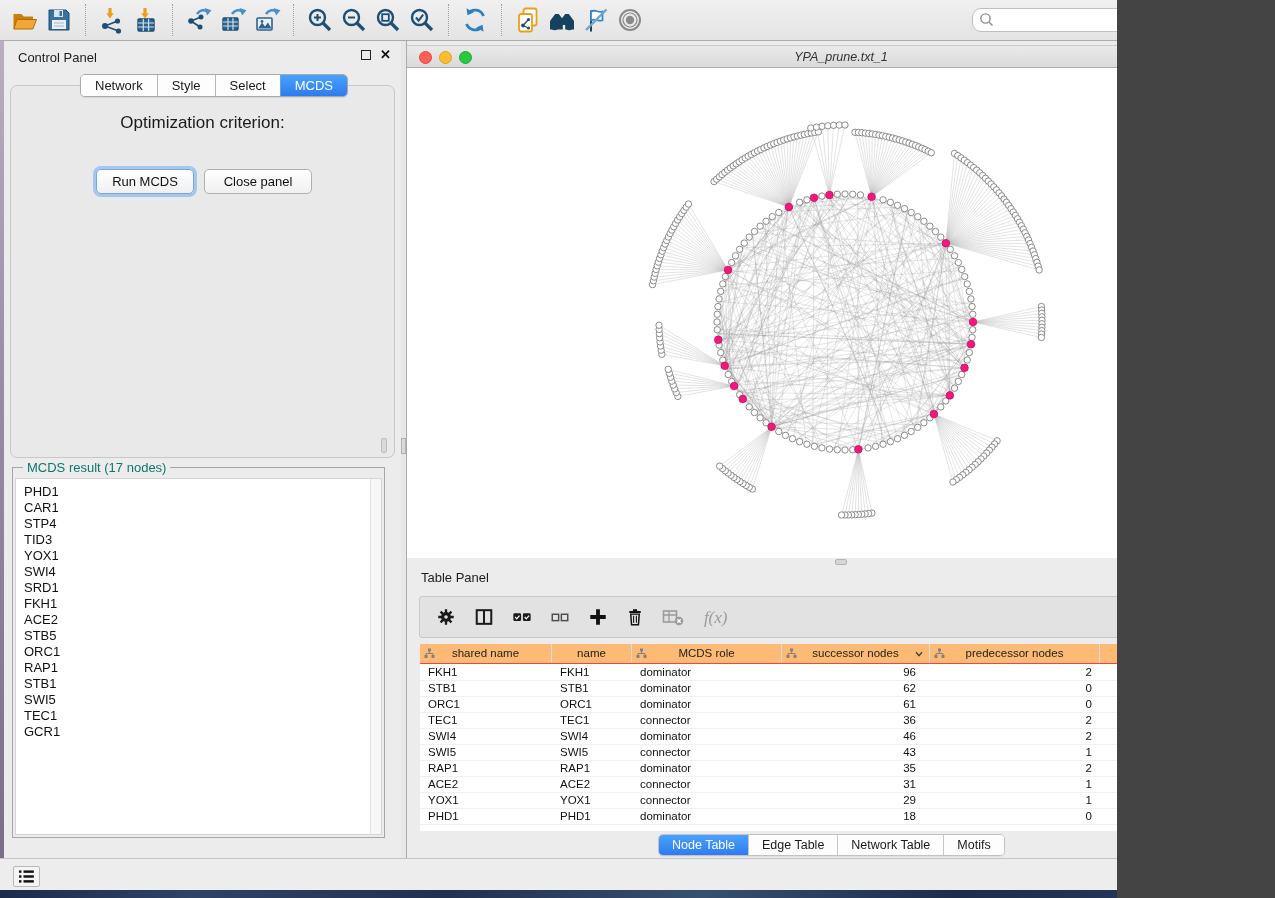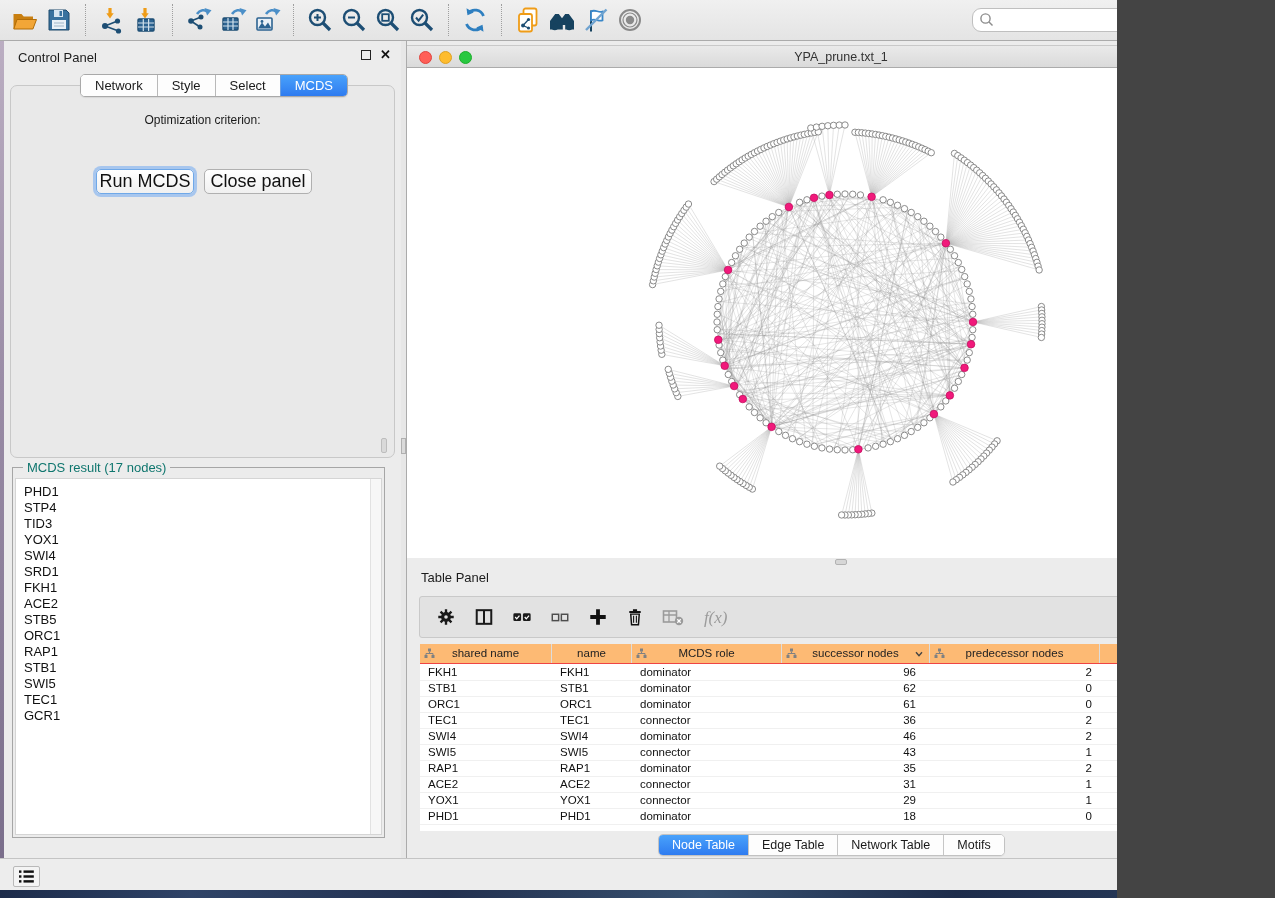--- a/index.html
+++ b/index.html
@@ -85,7 +85,7 @@
   .t-red   { left:12px;  background:var(--traffic_red);   border:1px solid #E0443E; }
   .t-yellow{ left:32px;  background:var(--traffic_yellow);border:1px solid #DEA123; }
   .t-green { left:52px;  background:var(--traffic_green); border:1px solid #1DAD2B; }
-  .net-title { position:absolute; left:0; right:0; top:4px; text-align:center; font-size:12.5px; color:#333; }
+  .net-title { position:absolute; left:0; right:0; top:4px; text-align:center; font-size:12.5px; color:#333;font-style:italic; }
   .net-canvas { position:absolute; left:407px; top:68px; width:868px; height:490px; background:#fff; }
   .h-divider { position:absolute; left:407px; top:558px; width:868px; height:8px; background:#ECECEC; }
   .h-handle { position:absolute; left:428px; top:1px; width:12px; height:6px; background:#D6D6D6;

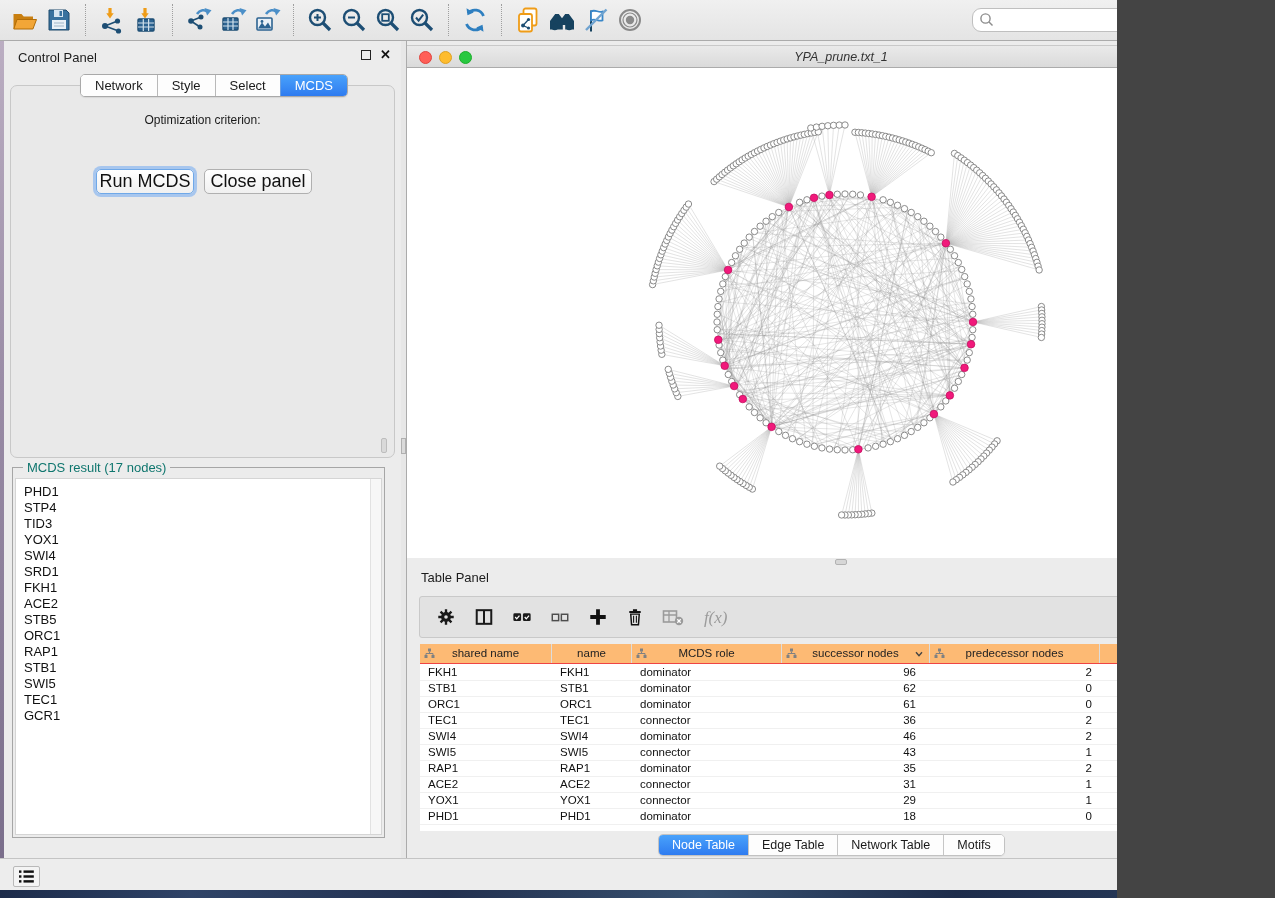--- a/index.html
+++ b/index.html
@@ -44,7 +44,7 @@
 
   .tab-box { position:absolute; left:6px; top:44px; width:385px; height:373px;
              background:#E9E9E9; border:1px solid #C8C8C8; border-radius:7px; z-index:1; }
-  .opt-label { position:absolute; left:0; right:0; top:27px; text-align:center; font-size:12px; color:#1a1a1a; }
+  .opt-label { position:absolute; left:0; right:0; top:27px; text-align:center; font-size:17px; color:#1a1a1a; }
   .criterion-select { position:absolute; left:35px; top:49px; width:325px; height:25px; background:#fff;
              border:1px solid #B4B4B4; border-radius:5px; font-size:13px; color:#111;
              line-height:23px; padding-left:10px; box-shadow:0 1px 1px rgba(0,0,0,.07); }

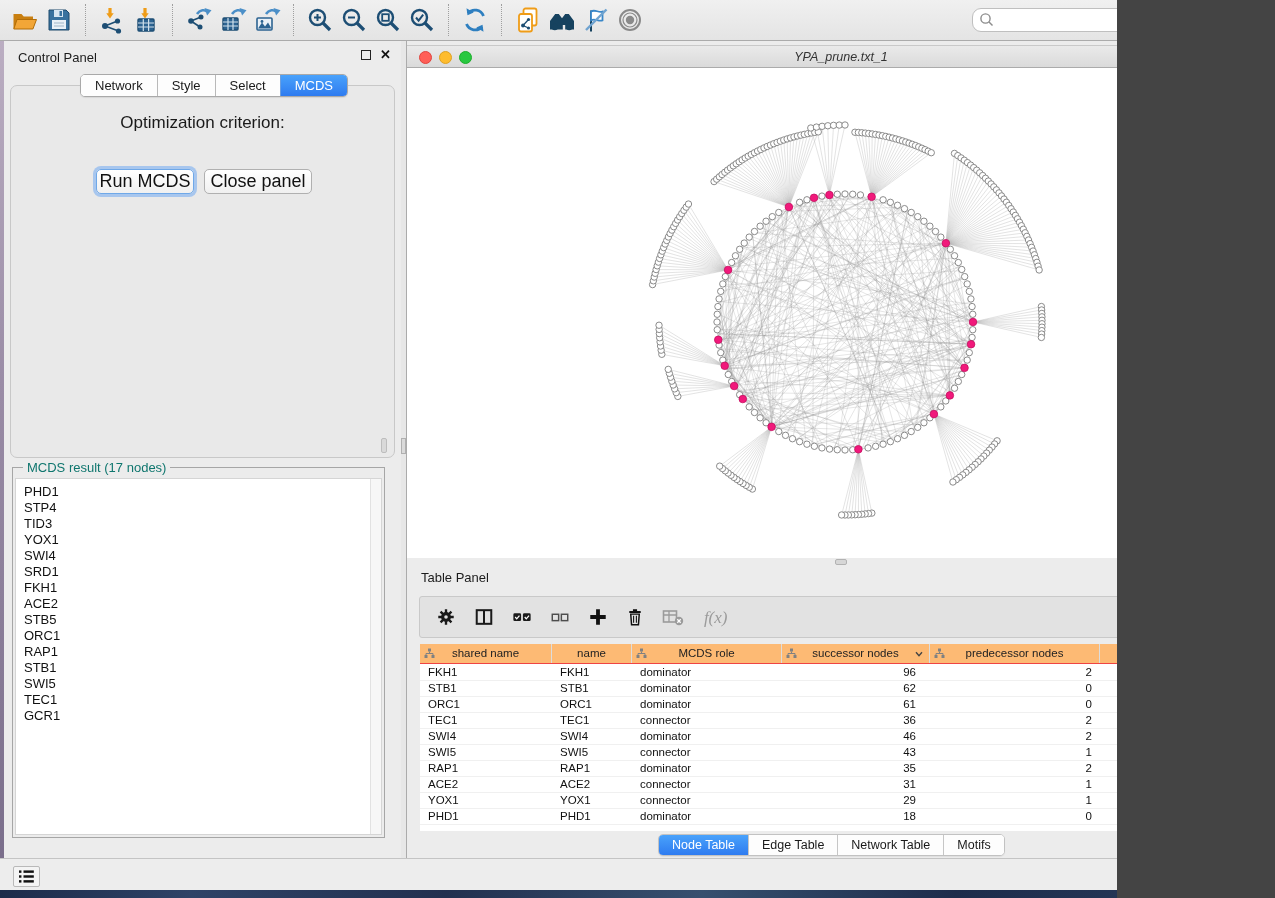--- a/index.html
+++ b/index.html
@@ -53,7 +53,7 @@
              display:flex; flex-direction:column; align-items:center; justify-content:center; gap:2px; }
   .sel-stepper svg { display:block; }
   .aqua-btn { position:absolute; top:83px; height:25px; background:linear-gradient(#FFFFFF,#F0F0F0);
-              border:1px solid #B0B0B0; border-radius:5px; font-size:18px; color:#111;
+              border:1px solid #B0B0B0; border-radius:5px; font-size:13px; color:#111;
               font-family:"Liberation Sans",sans-serif; cursor:default; }
   .btn-run { left:85px; width:98px; border-color:#6FA8E8; box-shadow:0 0 0 3px rgba(86,155,245,.45); }
   .btn-close-panel { left:193px; width:108px; }

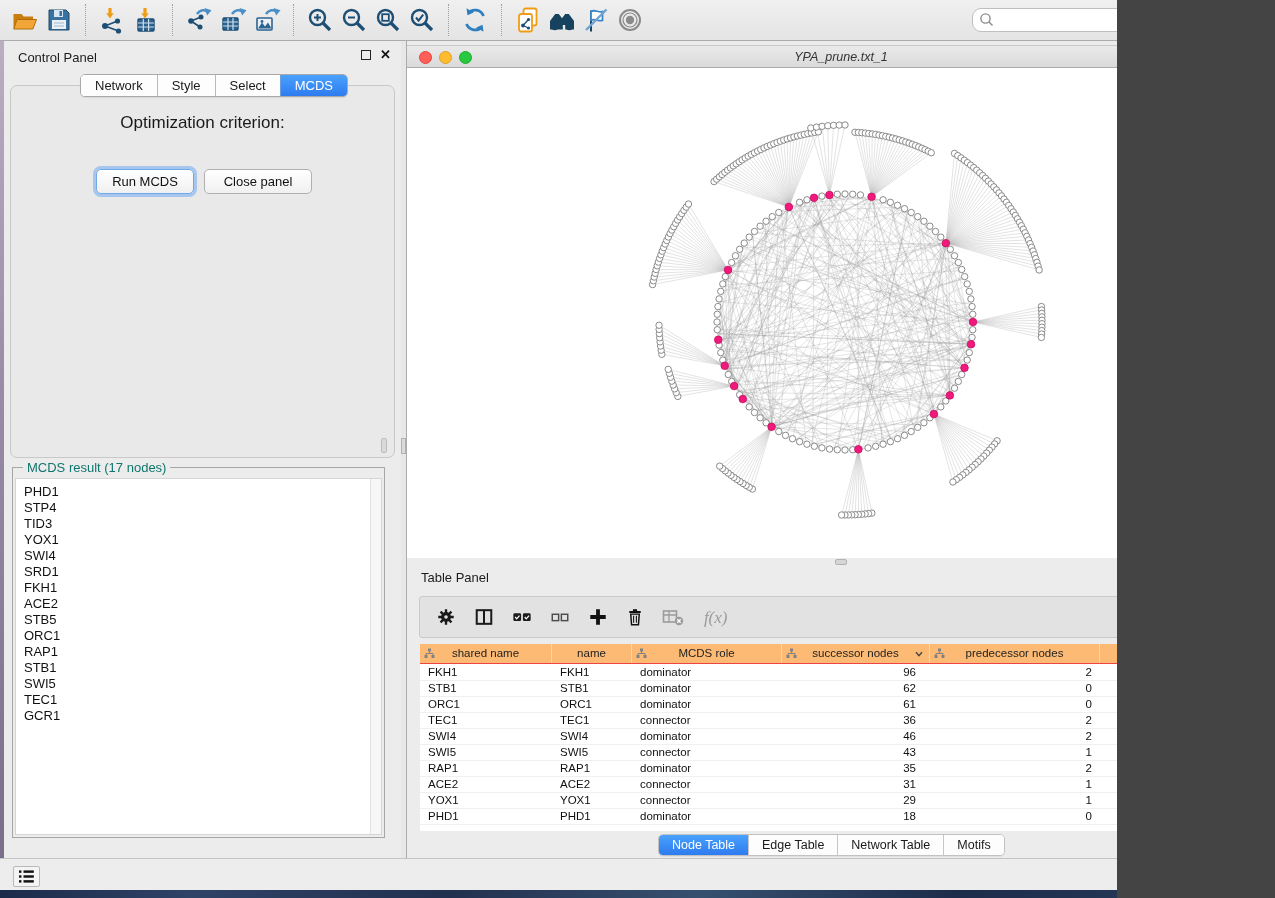--- a/index.html
+++ b/index.html
@@ -308,6 +308,7 @@
       <div class="result-list">
         <div class="result-items">
             <div class="list-item">PHD1</div>
+            <div class="list-item">CAR1</div>
             <div class="list-item">STP4</div>
             <div class="list-item">TID3</div>
             <div class="list-item">YOX1</div>

